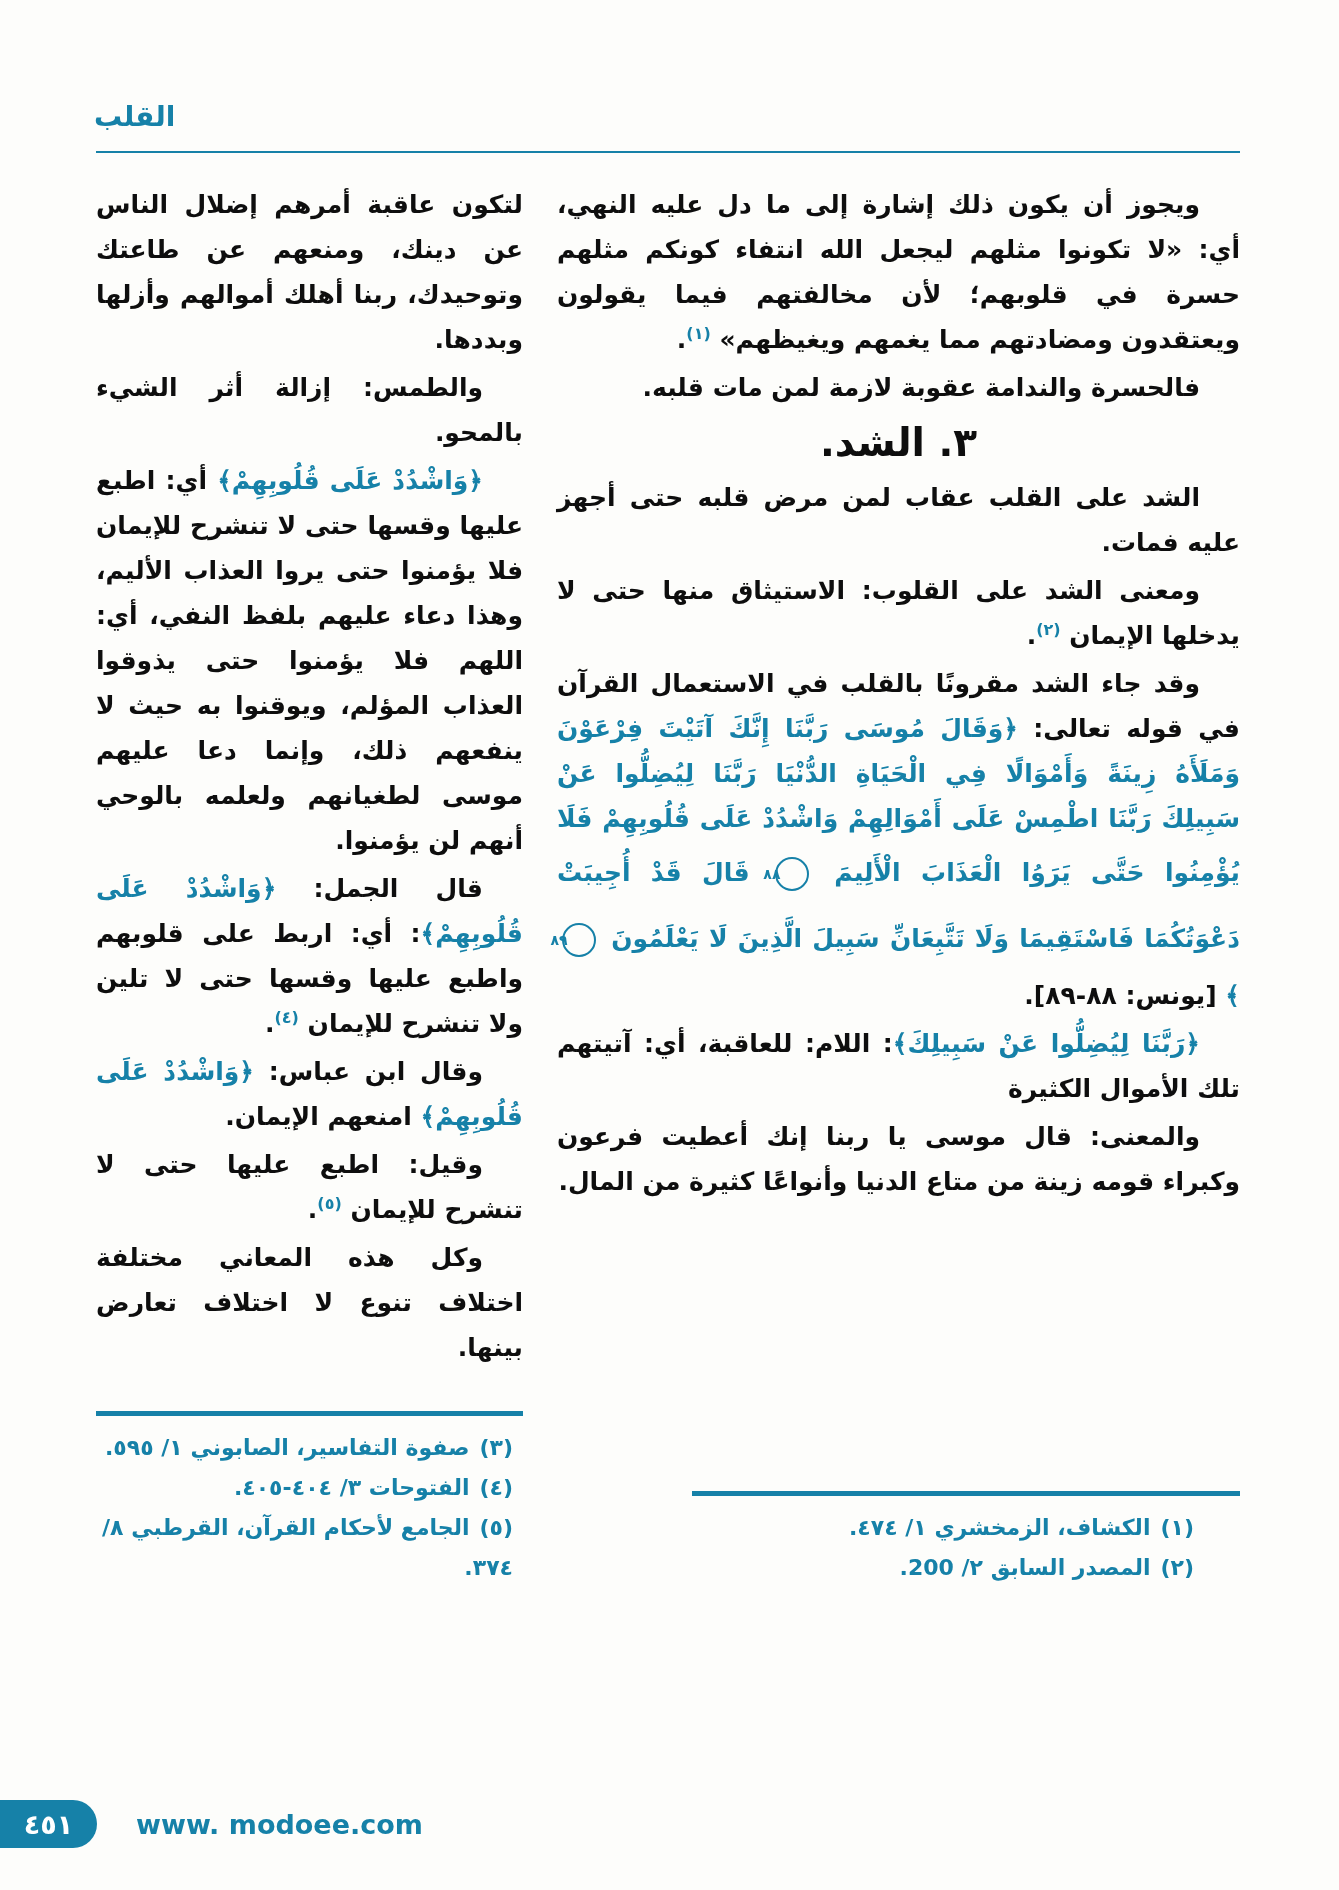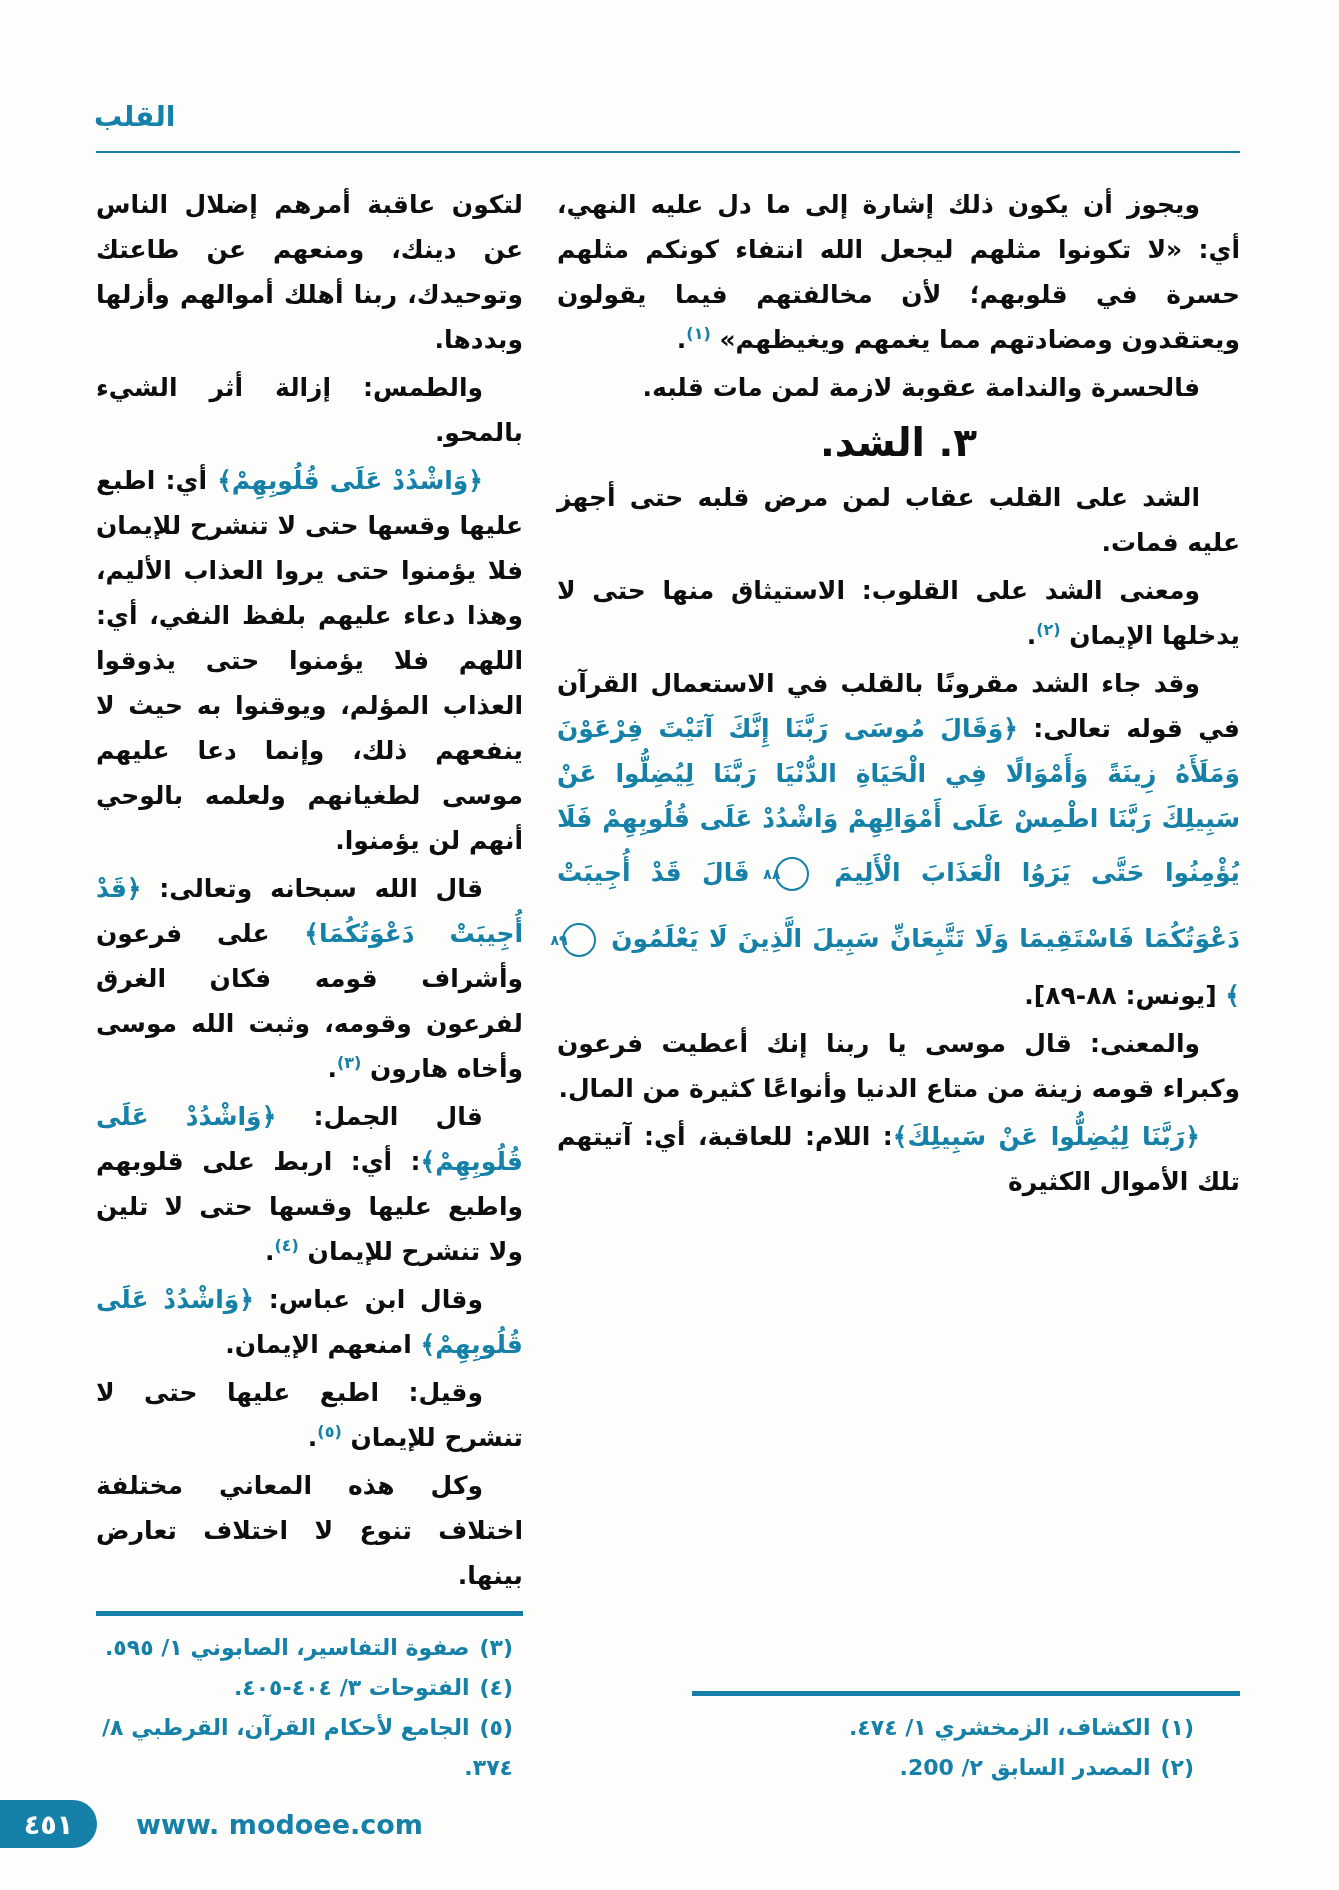--- a/index.html
+++ b/index.html
@@ -30,7 +30,7 @@
   }
   .column{ display:flex; flex-direction:column; min-height:1280px; }
   .col-right{ width:683px; }
-  .col-left{ width:427px; }
+  .col-left{ width:427px;gap:28px; }
 
   .para{
     font-size:25px; line-height:45px; font-weight:700;

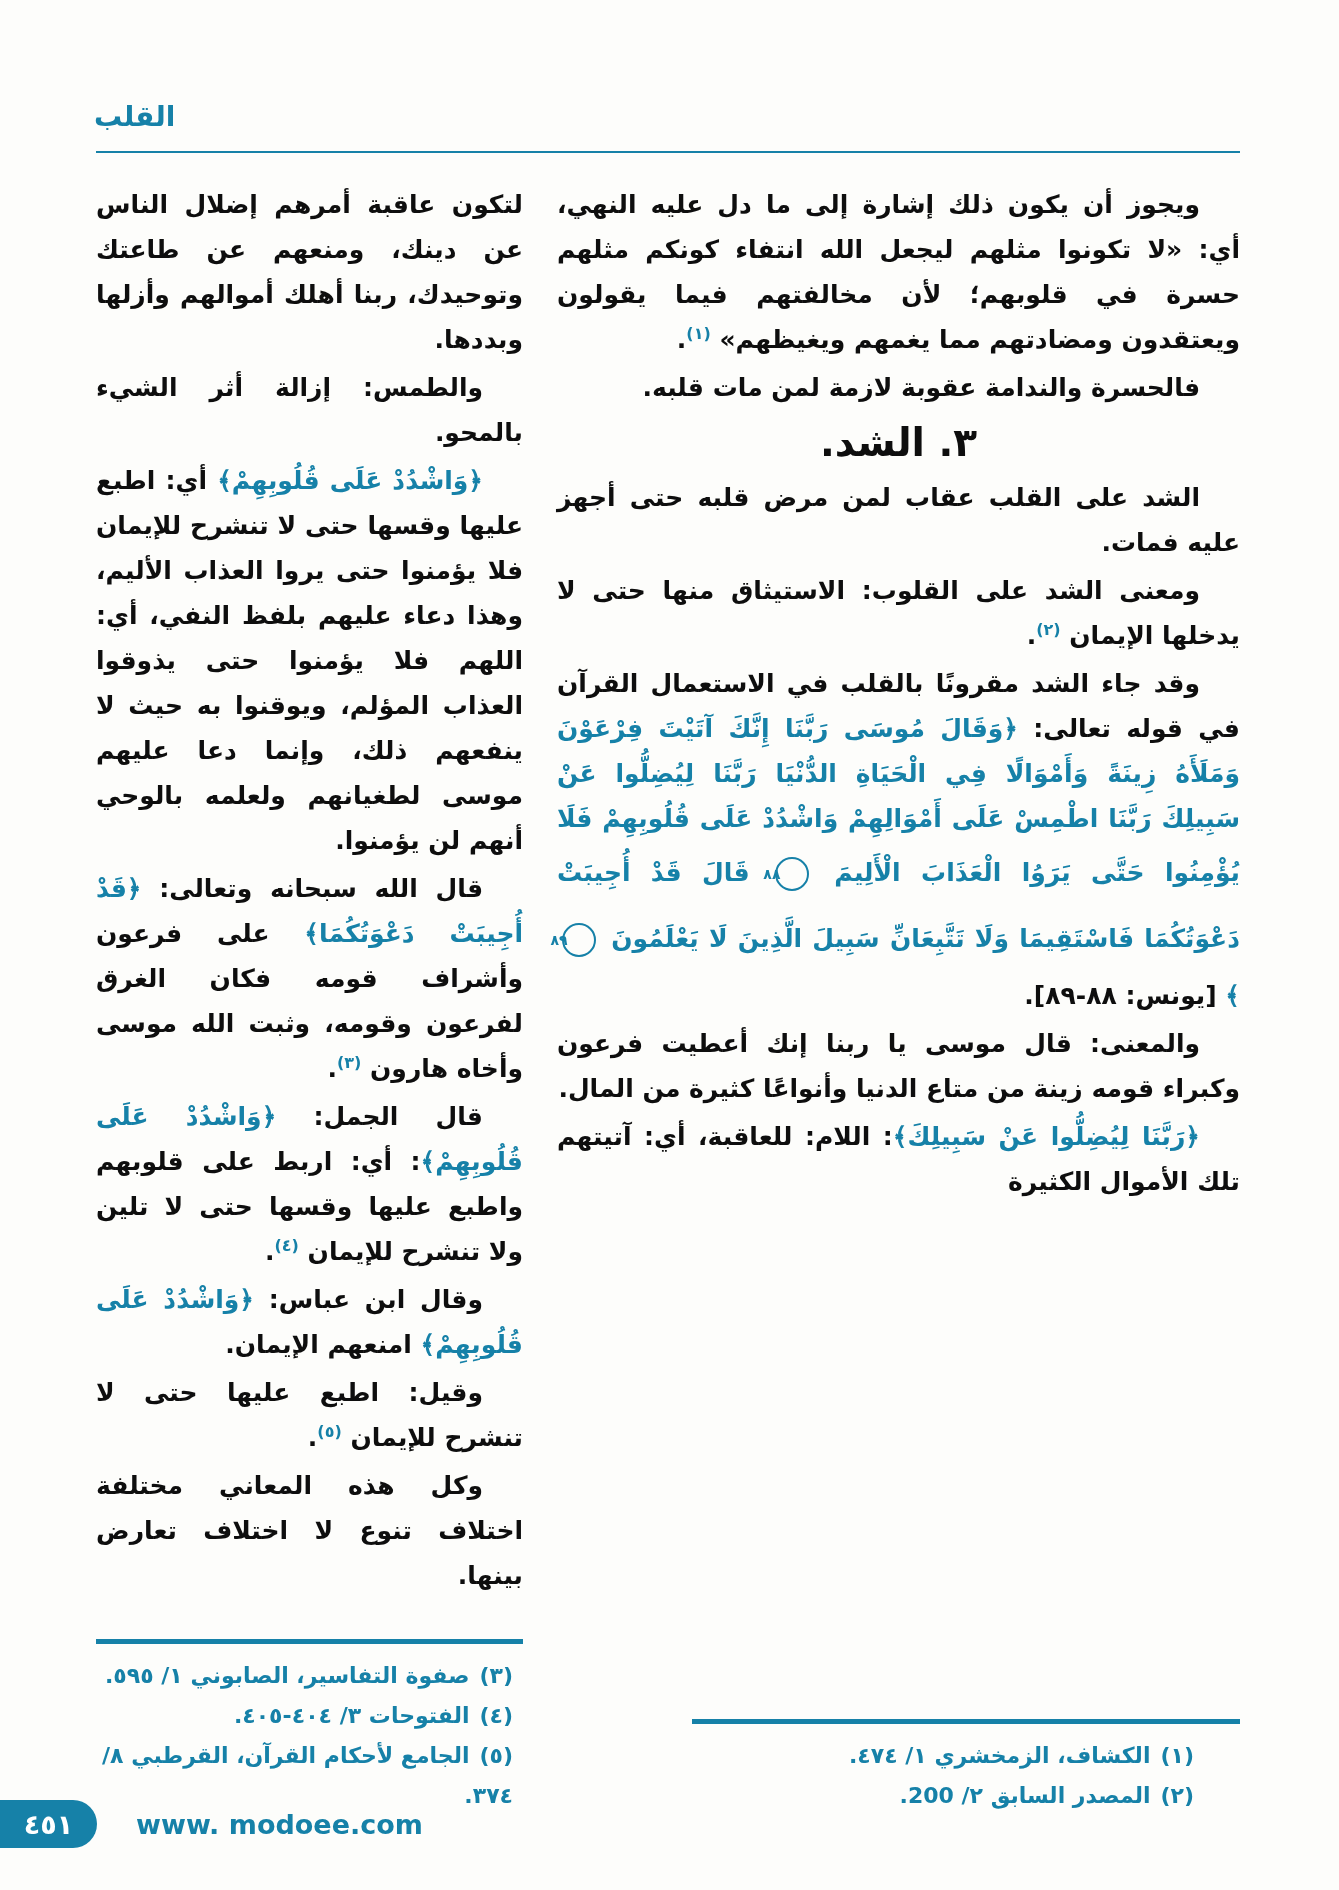--- a/index.html
+++ b/index.html
@@ -114,7 +114,6 @@
           <p class="para"><span class="seg-text">لتكون عاقبة أمرهم إضلال الناس عن دينك، ومنعهم عن طاعتك وتوحيدك، ربنا أهلك أموالهم وأزلها وبددها.</span></p>
           <p class="para indent"><span class="seg-text">والطمس: إزالة أثر الشيء بالمحو.</span></p>
           <p class="para indent"><span class="seg-quran">﴿وَاشْدُدْ عَلَى قُلُوبِهِمْ﴾</span><span class="seg-text"> أي: اطبع عليها وقسها حتى لا تنشرح للإيمان فلا يؤمنوا حتى يروا العذاب الأليم، وهذا دعاء عليهم بلفظ النفي، أي: اللهم فلا يؤمنوا حتى يذوقوا العذاب المؤلم، ويوقنوا به حيث لا ينفعهم ذلك، وإنما دعا عليهم موسى لطغيانهم ولعلمه بالوحي أنهم لن يؤمنوا.</span></p>
-          <p class="para indent"><span class="seg-text">قال الله سبحانه وتعالى: </span><span class="seg-quran">﴿قَدْ أُجِيبَتْ دَعْوَتُكُمَا﴾</span><span class="seg-text"> على فرعون وأشراف قومه فكان الغرق لفرعون وقومه، وثبت الله موسى وأخاه هارون </span><span class="seg-ref">(٣)</span><span class="seg-text">.</span></p>
           <p class="para indent"><span class="seg-text">قال الجمل: </span><span class="seg-quran">﴿وَاشْدُدْ عَلَى قُلُوبِهِمْ﴾</span><span class="seg-text">: أي: اربط على قلوبهم واطبع عليها وقسها حتى لا تلين ولا تنشرح للإيمان </span><span class="seg-ref">(٤)</span><span class="seg-text">.</span></p>
           <p class="para indent"><span class="seg-text">وقال ابن عباس: </span><span class="seg-quran">﴿وَاشْدُدْ عَلَى قُلُوبِهِمْ﴾</span><span class="seg-text"> امنعهم الإيمان.</span></p>
           <p class="para indent"><span class="seg-text">وقيل: اطبع عليها حتى لا تنشرح للإيمان </span><span class="seg-ref">(٥)</span><span class="seg-text">.</span></p>

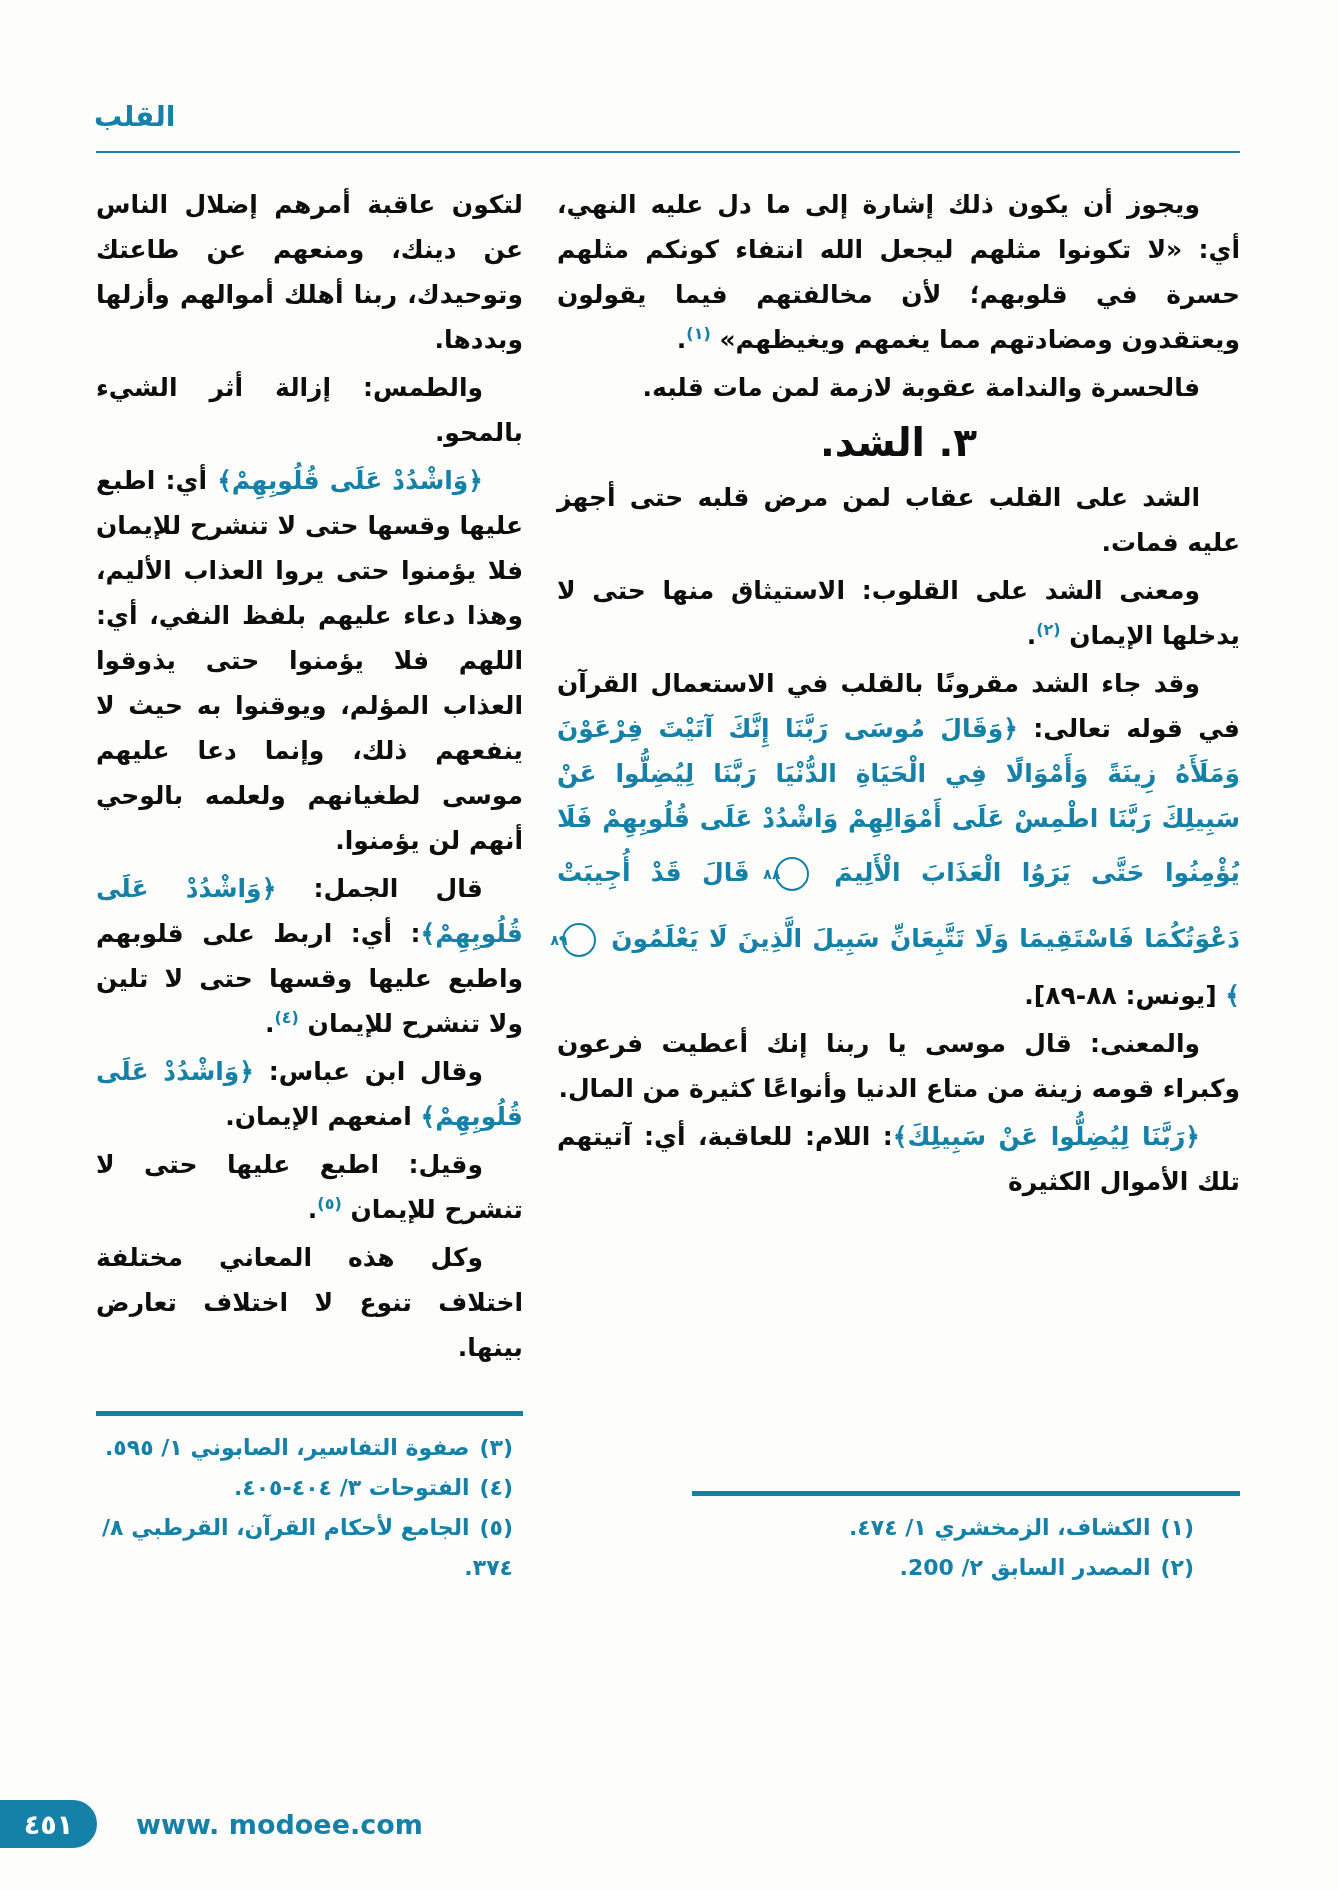--- a/index.html
+++ b/index.html
@@ -97,8 +97,8 @@
           <p class="para indent"><span class="seg-text">الشد على القلب عقاب لمن مرض قلبه حتى أجهز عليه فمات.</span></p>
           <p class="para indent"><span class="seg-text">ومعنى الشد على القلوب: الاستيثاق منها حتى لا يدخلها الإيمان </span><span class="seg-ref">(٢)</span><span class="seg-text">.</span></p>
           <p class="para indent"><span class="seg-text">وقد جاء الشد مقرونًا بالقلب في الاستعمال القرآن في قوله تعالى: </span><span class="seg-quran">﴿وَقَالَ مُوسَى رَبَّنَا إِنَّكَ آتَيْتَ فِرْعَوْنَ وَمَلَأَهُ زِينَةً وَأَمْوَالًا فِي الْحَيَاةِ الدُّنْيَا رَبَّنَا لِيُضِلُّوا عَنْ سَبِيلِكَ رَبَّنَا اطْمِسْ عَلَى أَمْوَالِهِمْ وَاشْدُدْ عَلَى قُلُوبِهِمْ فَلَا يُؤْمِنُوا حَتَّى يَرَوُا الْعَذَابَ الْأَلِيمَ </span><span class="seg-ayah">٨٨</span><span class="seg-quran"> قَالَ قَدْ أُجِيبَتْ دَعْوَتُكُمَا فَاسْتَقِيمَا وَلَا تَتَّبِعَانِّ سَبِيلَ الَّذِينَ لَا يَعْلَمُونَ </span><span class="seg-ayah">٨٩</span><span class="seg-quran">﴾</span><span class="seg-text"> [يونس: ٨٨-٨٩].</span></p>
+          <p class="para indent"><span class="seg-quran">﴿رَبَّنَا لِيُضِلُّوا عَنْ سَبِيلِكَ﴾</span><span class="seg-text">: اللام: للعاقبة، أي: آتيتهم تلك الأموال الكثيرة</span></p>
           <p class="para indent"><span class="seg-text">والمعنى: قال موسى يا ربنا إنك أعطيت فرعون وكبراء قومه زينة من متاع الدنيا وأنواعًا كثيرة من المال.</span></p>
-          <p class="para indent"><span class="seg-quran">﴿رَبَّنَا لِيُضِلُّوا عَنْ سَبِيلِكَ﴾</span><span class="seg-text">: اللام: للعاقبة، أي: آتيتهم تلك الأموال الكثيرة</span></p>
         </div>
       <div class="footnotes">
         <div class="fn-rule"></div>

